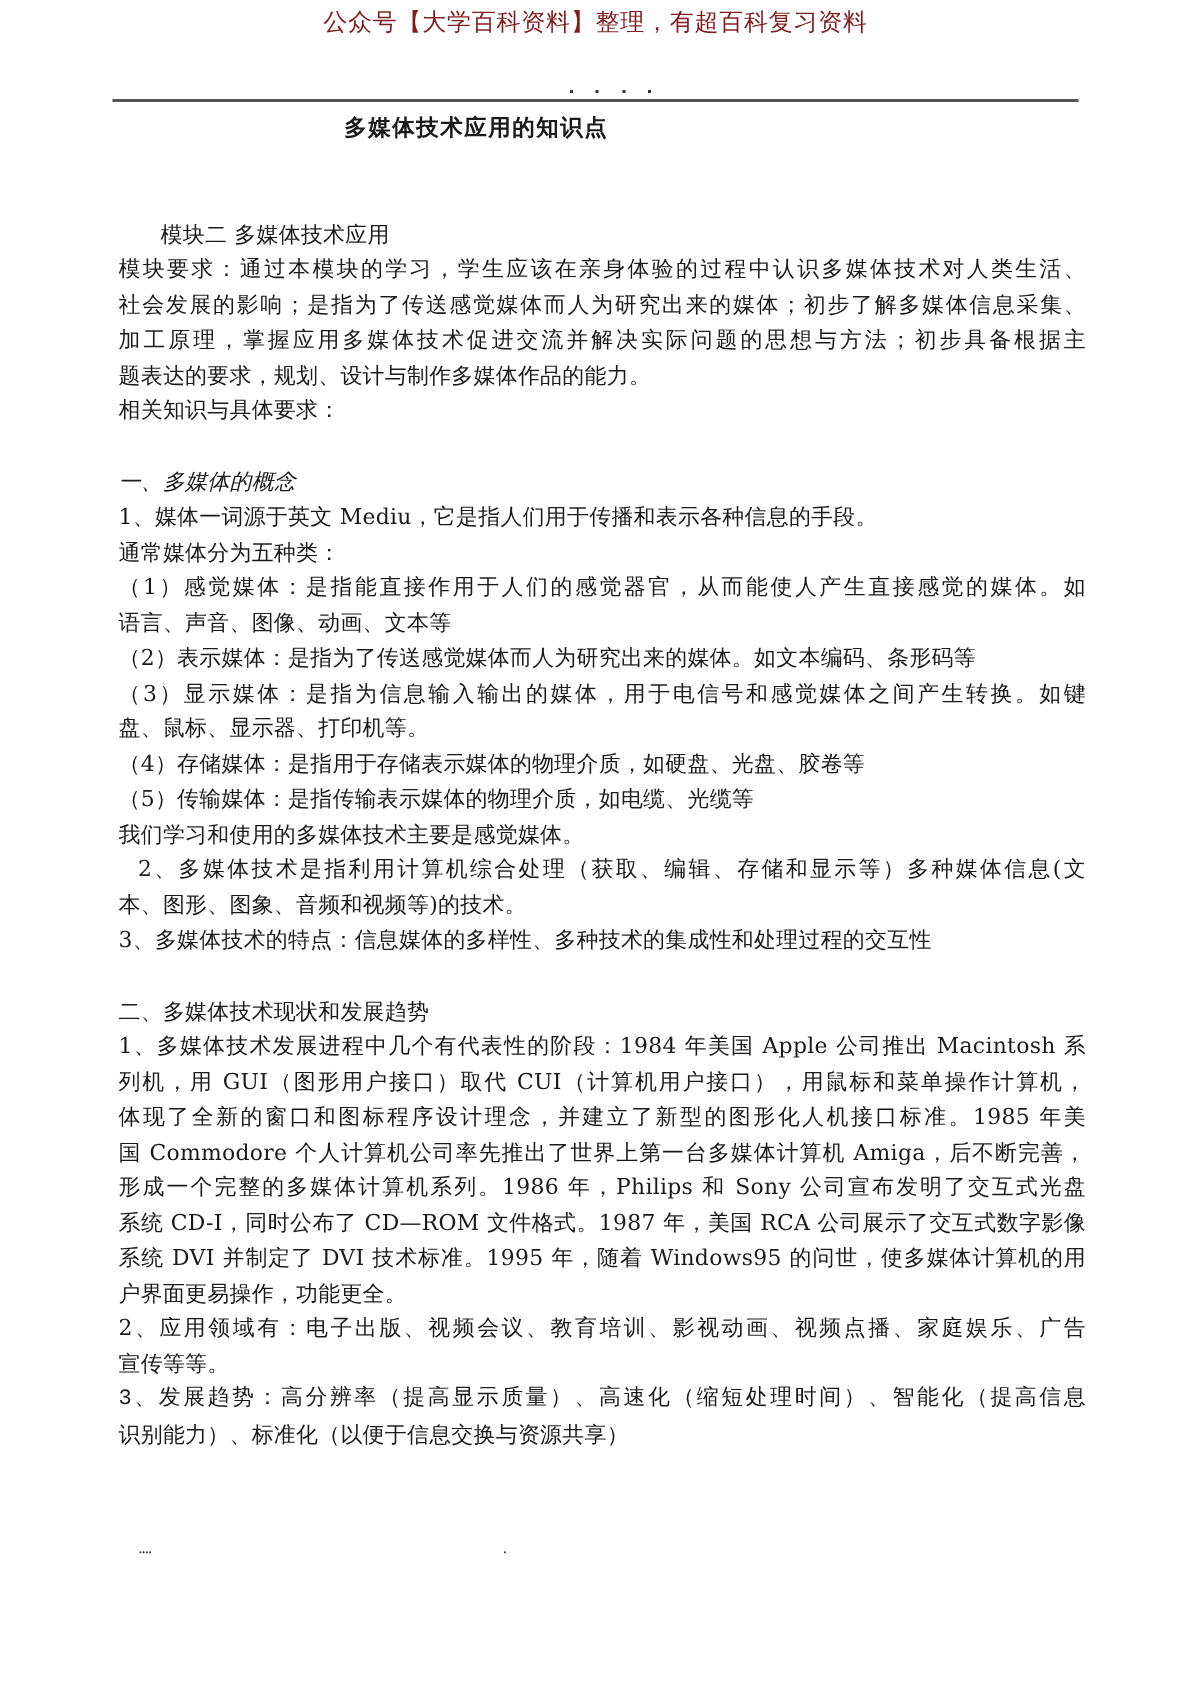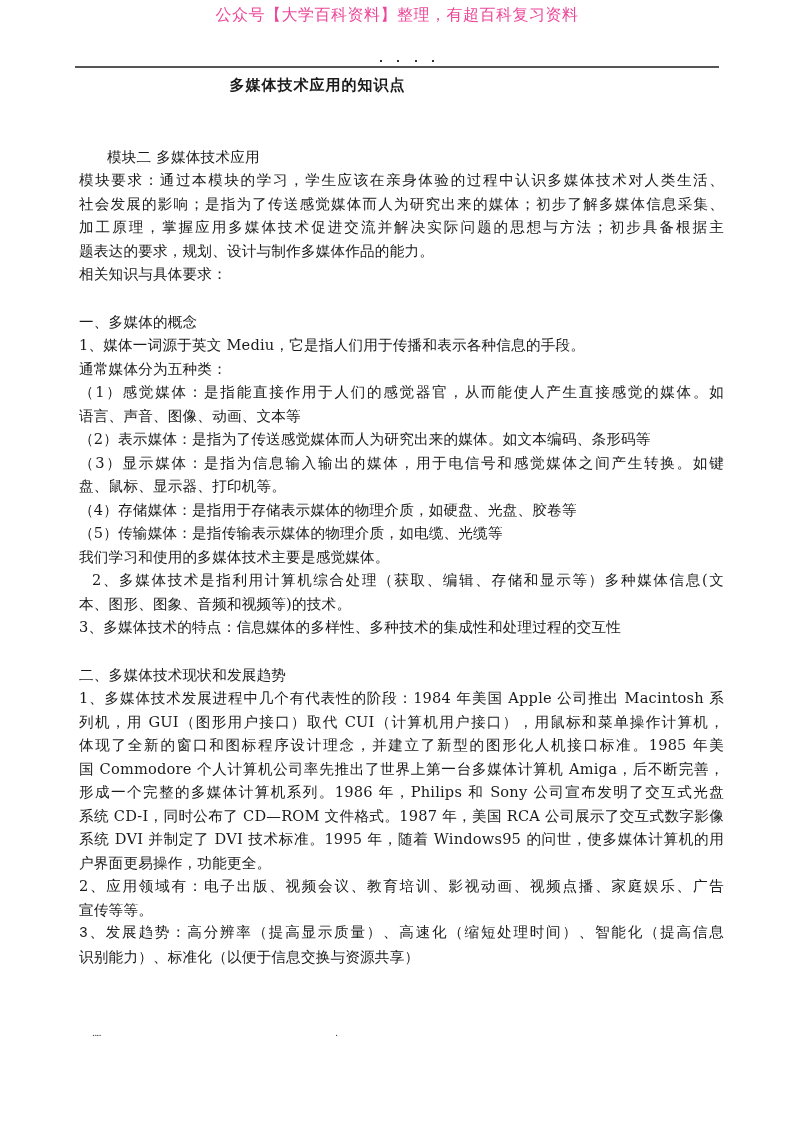--- a/index.html
+++ b/index.html
@@ -6,7 +6,7 @@
   body { width: 794px; height: 1122px; position: relative; overflow: hidden;
          font-family: "DejaVu Serif", "Liberation Serif", serif; color: #1a1a1a; }
   .watermark { position: absolute; top: 5px; left: 0; width: 794px; text-align: center;
-               font-size: 16px; color: #ec4899; letter-spacing: 0.5px; }
+               font-size: 16px; color: #7f1d1d; letter-spacing: 0.5px; }
   .header-rule { position: absolute; top: 66px; left: 75px; width: 644px; height: 2px; background: #555; }
   .header-dots { position: absolute; top: 60px; left: 380px; width: 60px; height: 6px; }
   .header-dots span { position: absolute; top: 0; width: 2px; height: 2px; background: #333; }

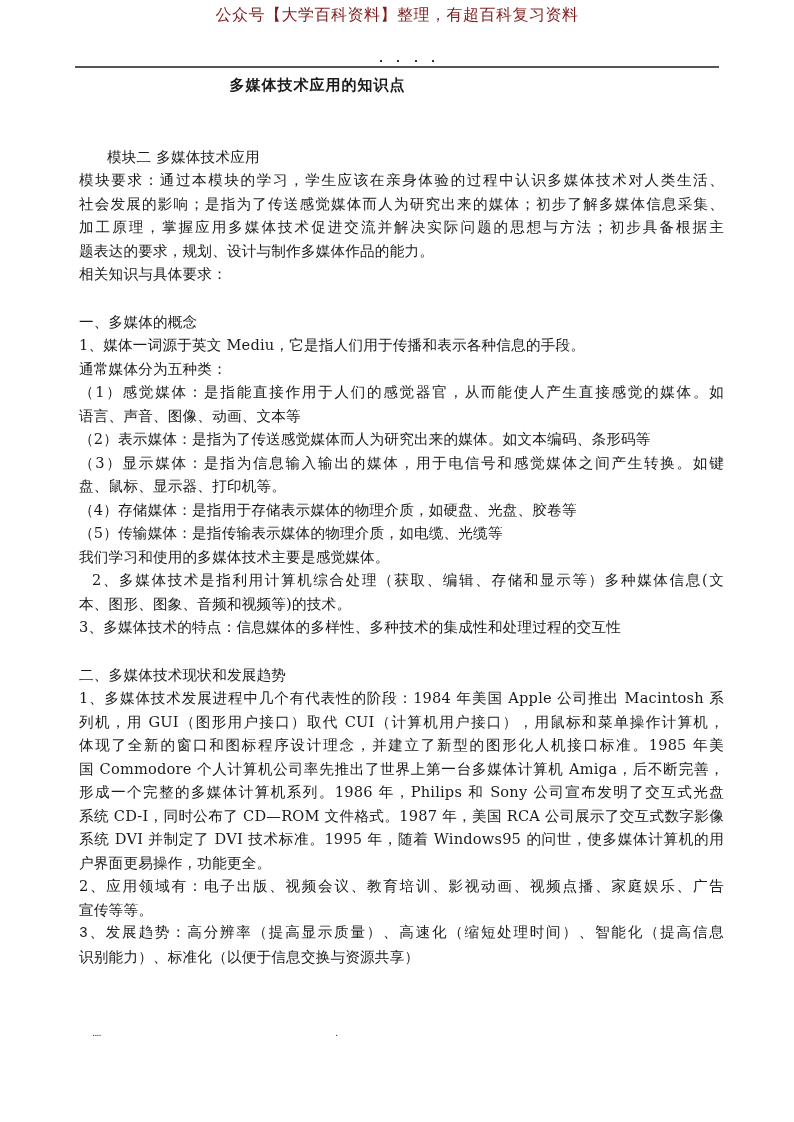--- a/index.html
+++ b/index.html
@@ -41,7 +41,7 @@
     <div class="line justify" style="top: 217px; white-space: normal;">加工原理，掌握应用多媒体技术促进交流并解决实际问题的思想与方法；初步具备根据主</div>
     <div class="line" style="top: 241px;">题表达的要求，规划、设计与制作多媒体作品的能力。</div>
     <div class="line" style="top: 264px;">相关知识与具体要求：</div>
-    <div class="line" style="top: 312px;">一、多媒体的概念</div>
+    <div class="line" style="top: 312px; font-style: italic;">一、多媒体的概念</div>
     <div class="line" style="top: 335px;">1、媒体一词源于英文 Mediu，它是指人们用于传播和表示各种信息的手段。</div>
     <div class="line" style="top: 359px;">通常媒体分为五种类：</div>
     <div class="line justify" style="top: 382px; white-space: normal;">（1）感觉媒体：是指能直接作用于人们的感觉器官，从而能使人产生直接感觉的媒体。如</div>

